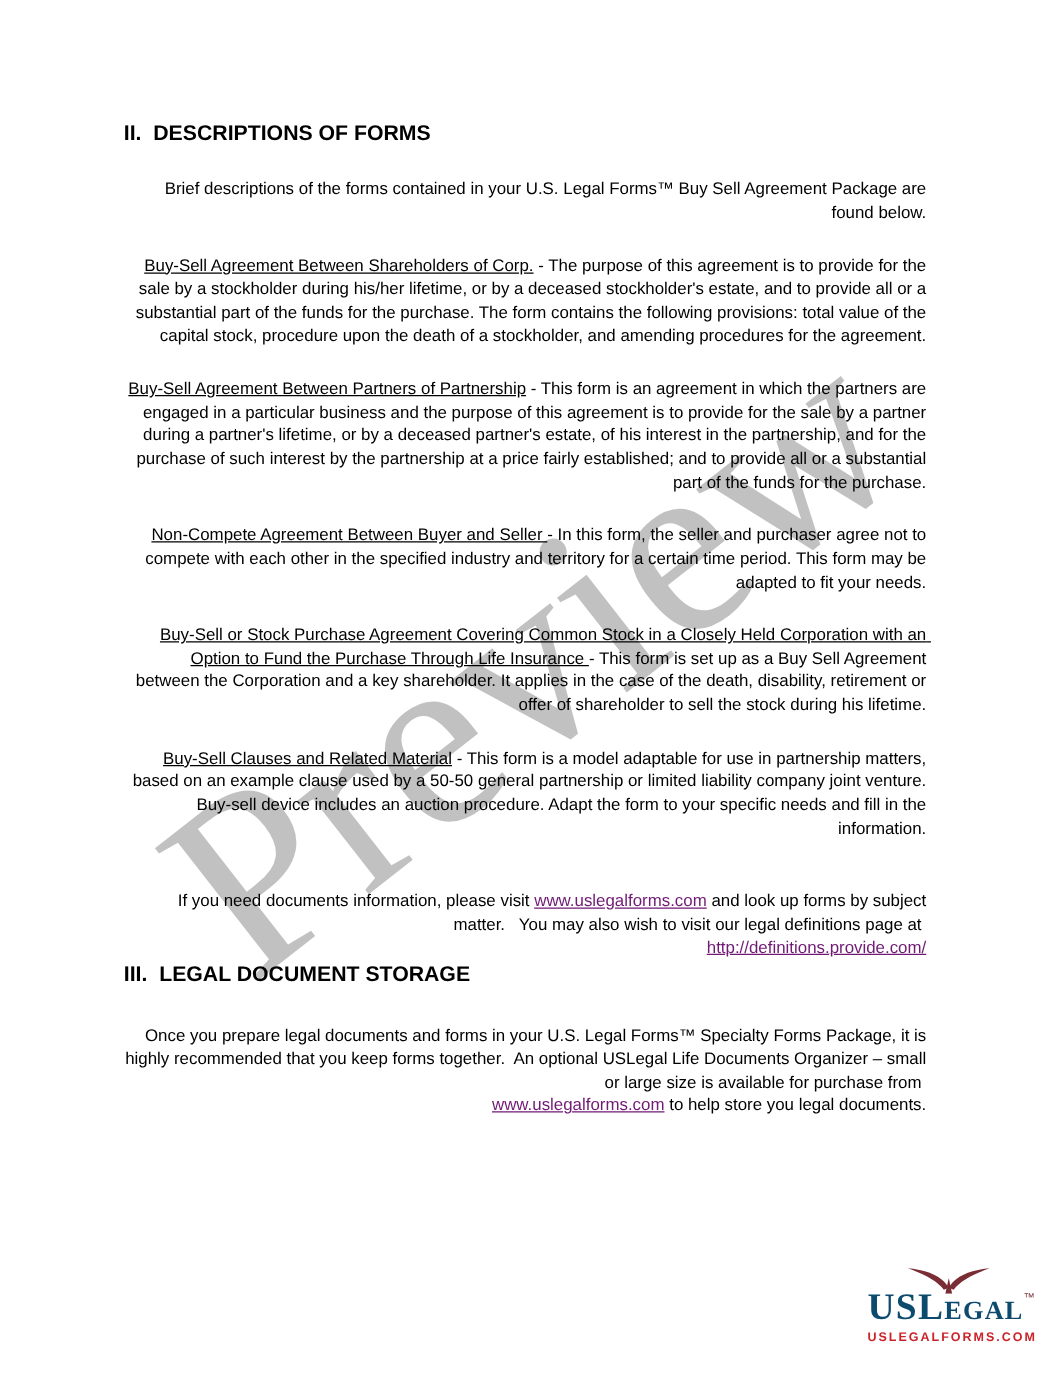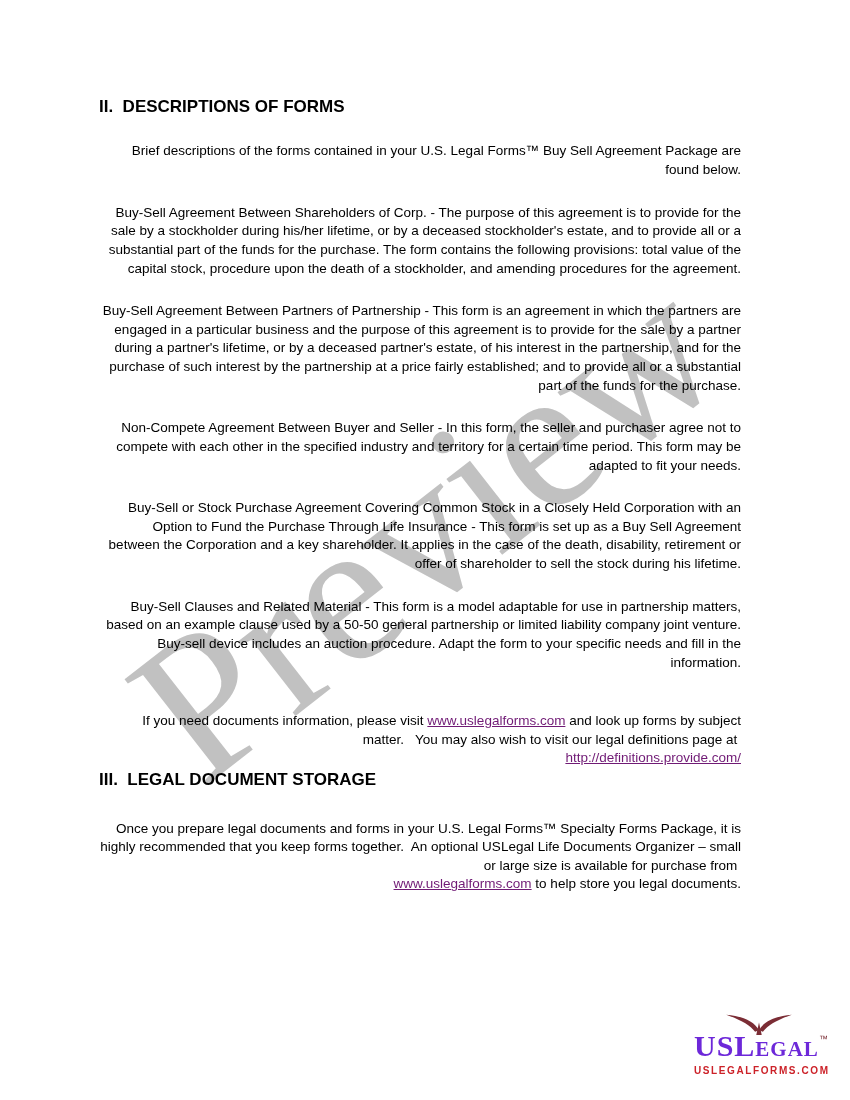--- a/index.html
+++ b/index.html
@@ -28,7 +28,7 @@
     margin: 0 0 4px 0;
   }
   .para { margin: 24px 0 0 0; text-align: right; }
-  .form-name { }
+  .form-name { text-decoration: underline; }
   .link {
     color: #701a75;
     text-decoration: underline;

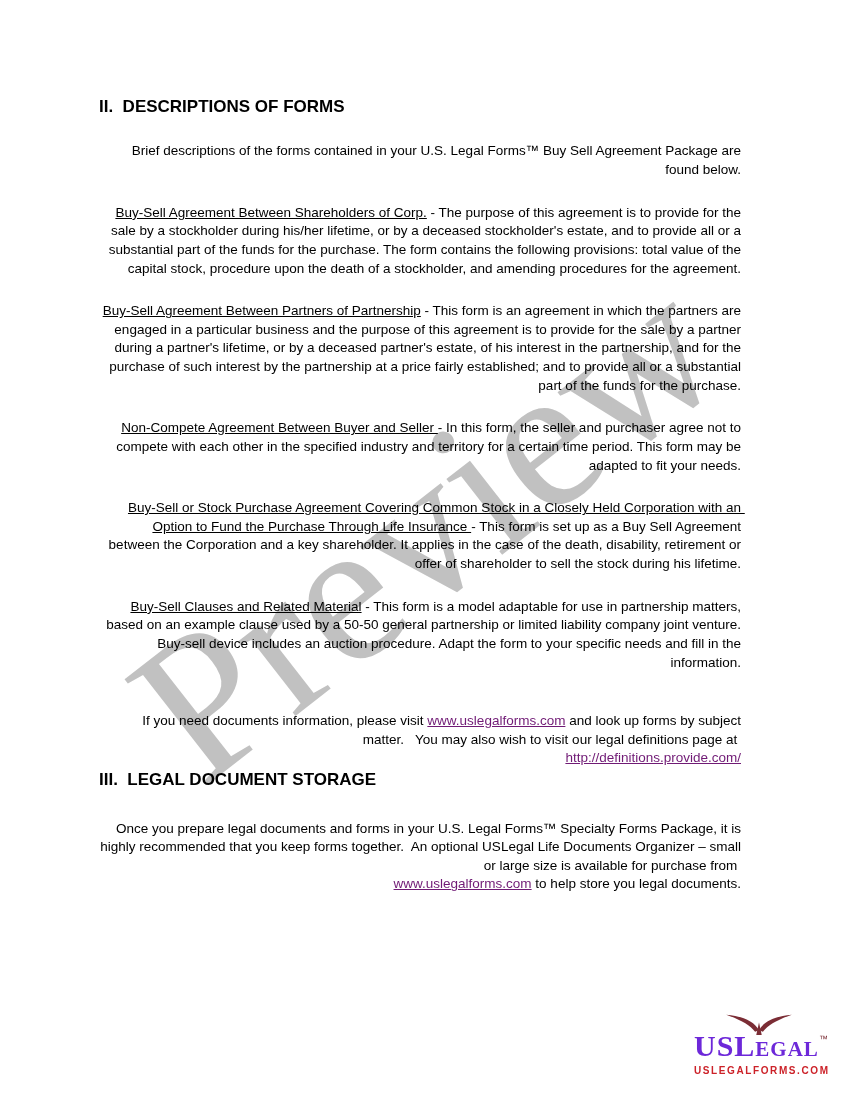--- a/index.html
+++ b/index.html
@@ -67,7 +67,7 @@
     font-weight: 600;
     font-size: 30px;
     letter-spacing: 1px;
-    color: #6d28d9;
+    color: #0c4a6e;
     line-height: 1;
   }
   .logo .tm {

